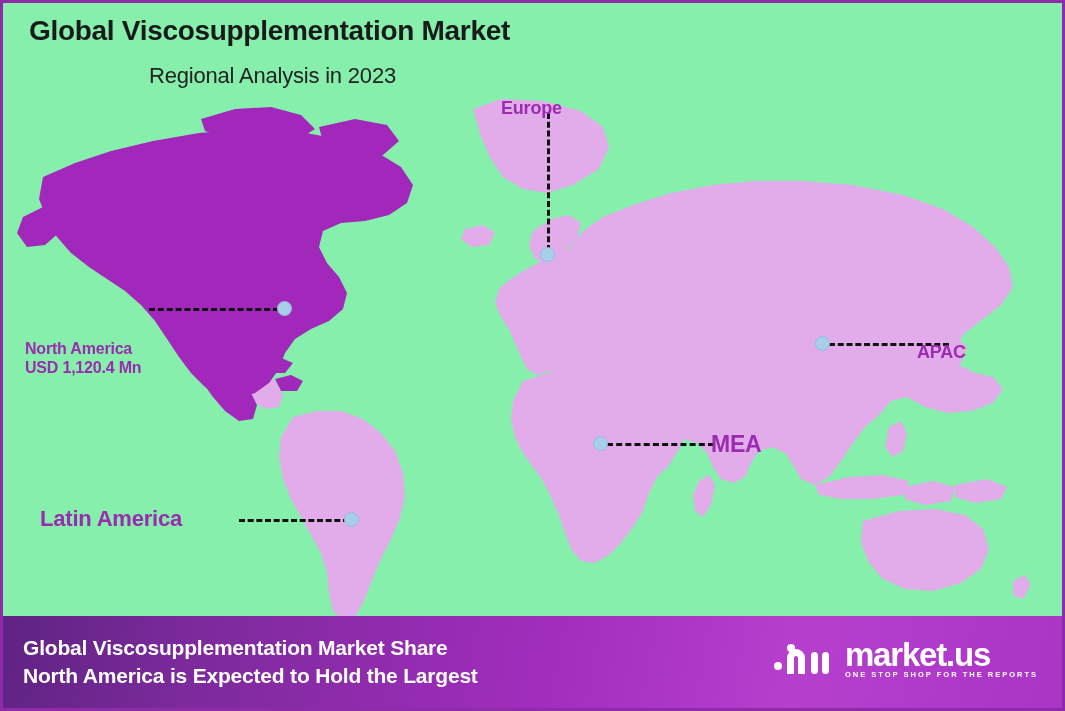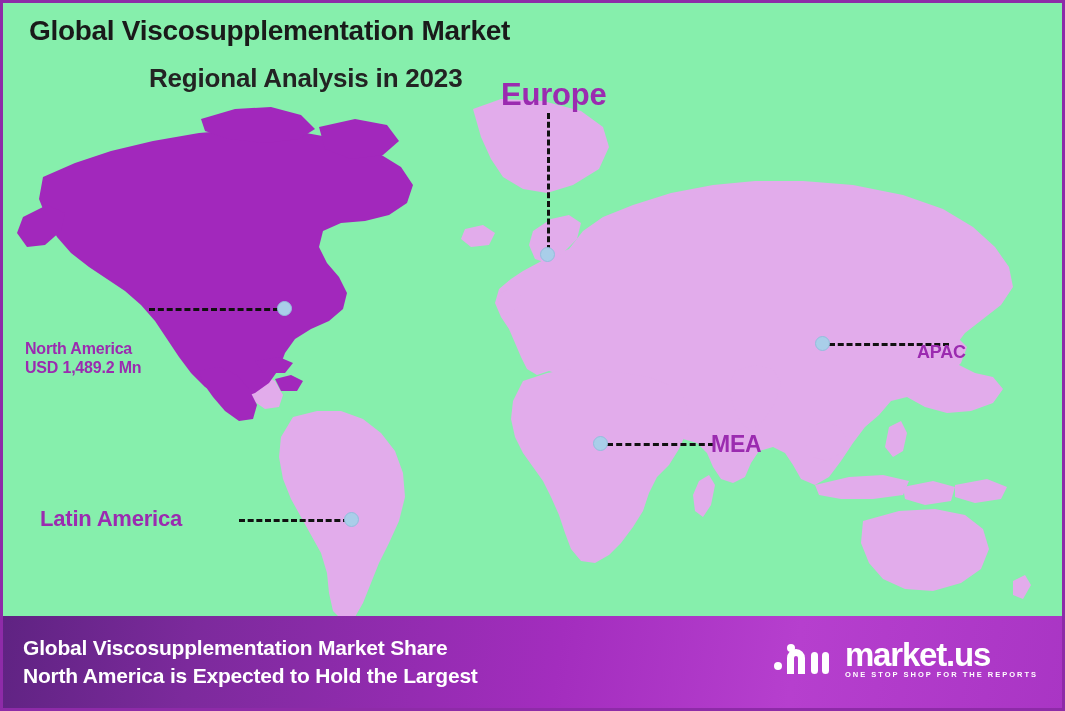--- a/index.html
+++ b/index.html
@@ -21,7 +21,7 @@
   }
   #subtitle{
     position:absolute;left:146px;top:60px;
-    font-size:26px;font-weight:bold;color:#232323;
+    font-size:22px;font-weight:normal;color:#232323;
     letter-spacing:-0.2px;white-space:nowrap;
   }
 

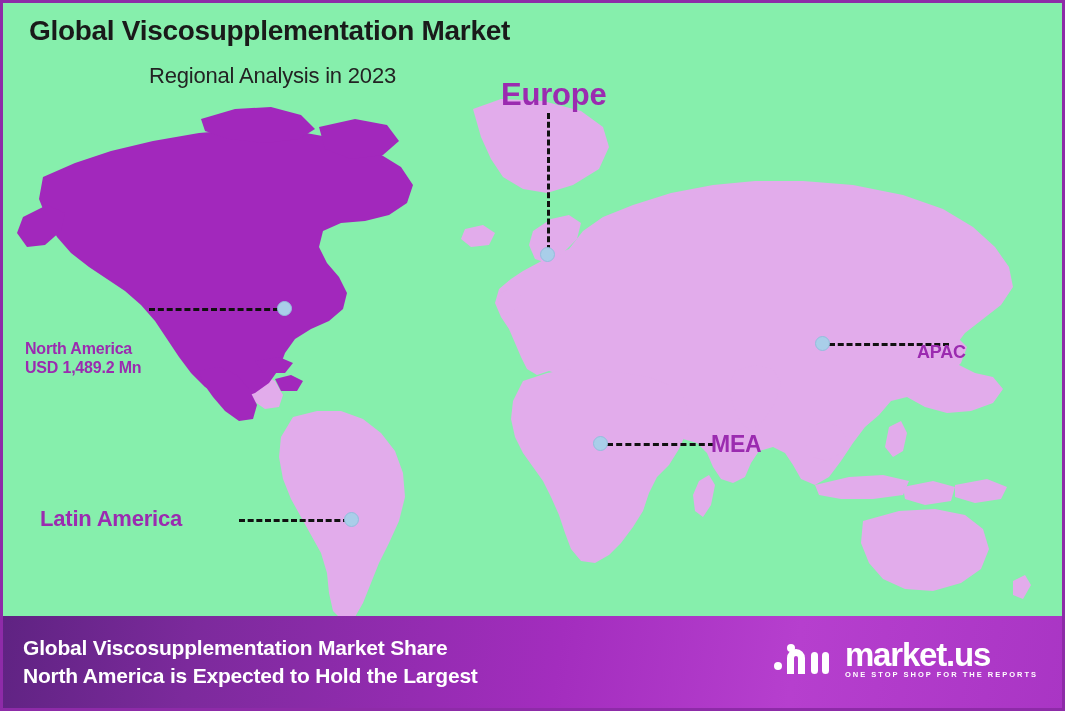--- a/index.html
+++ b/index.html
@@ -42,7 +42,7 @@
   }
   .region-label .ln{display:block;line-height:1.18;}
 
-  #label-europe{left:498px;top:74px;font-size:31px;}
+  #label-europe{left:498px;top:95px;font-size:18px;}
   #label-apac{left:914px;top:339px;font-size:18px;}
   #label-mea{left:708px;top:428px;font-size:23px;}
   #label-latam{left:37px;top:503px;font-size:22px;}

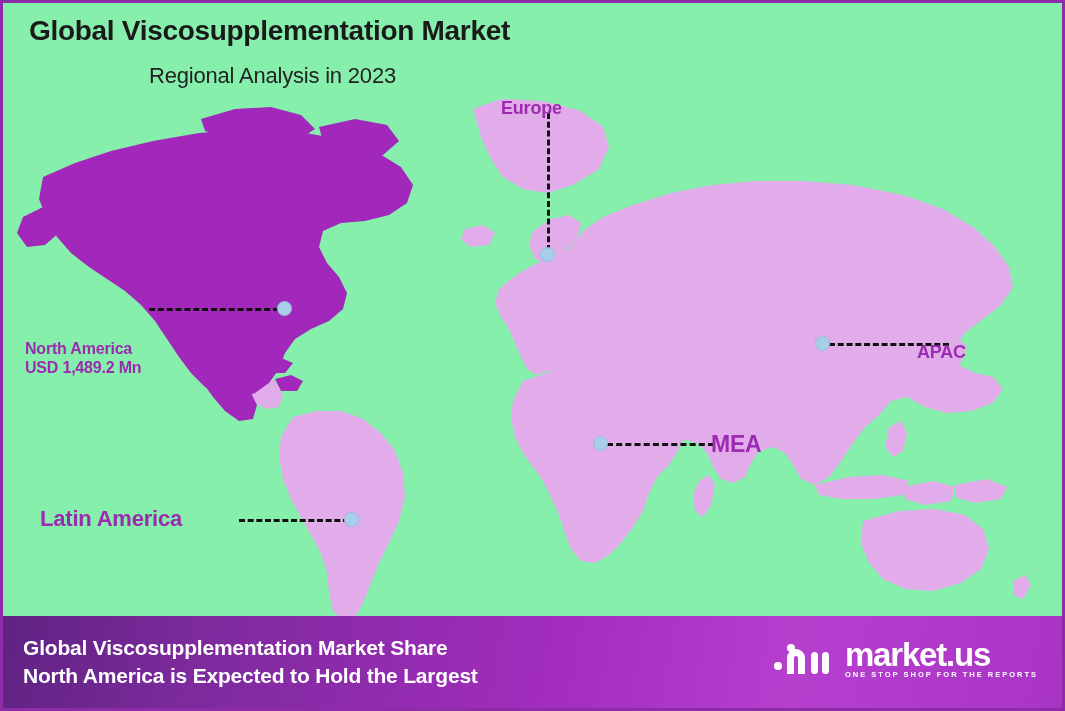--- a/index.html
+++ b/index.html
@@ -204,7 +204,7 @@
 
     <div class="region-label" id="label-na">
       <span class="ln">North America</span>
-      <span class="ln">USD 1,489.2 Mn</span>
+      <span class="ln">USD 1,120.4 Mn</span>
     </div>
 
     <div class="region-label" id="label-europe">

